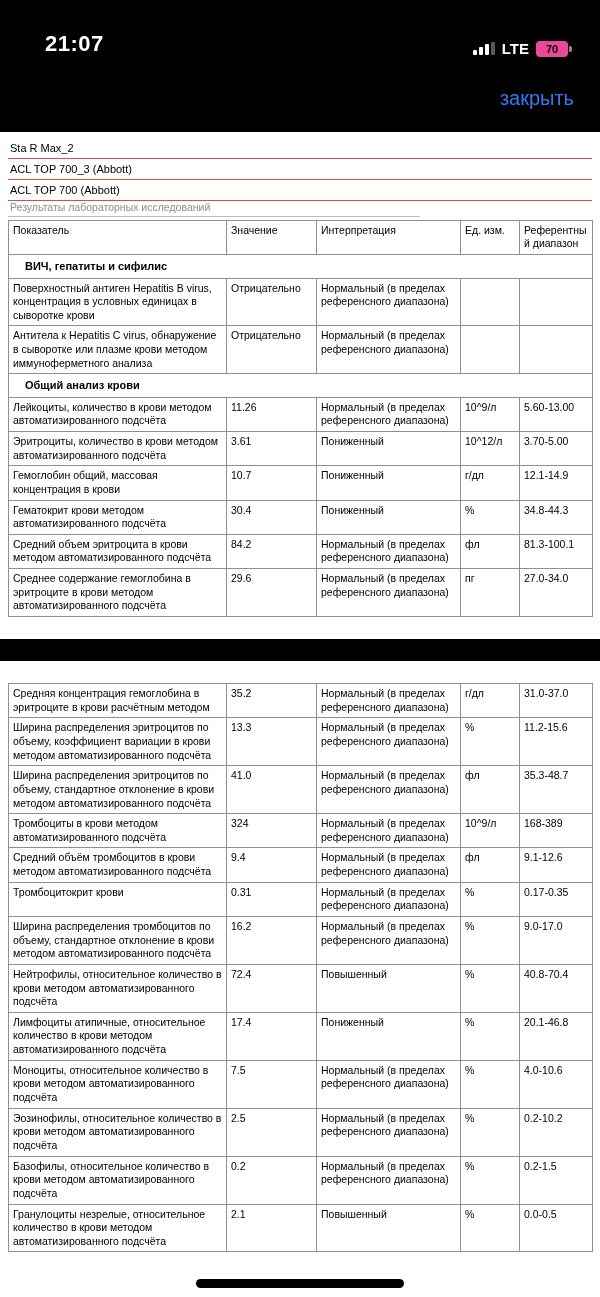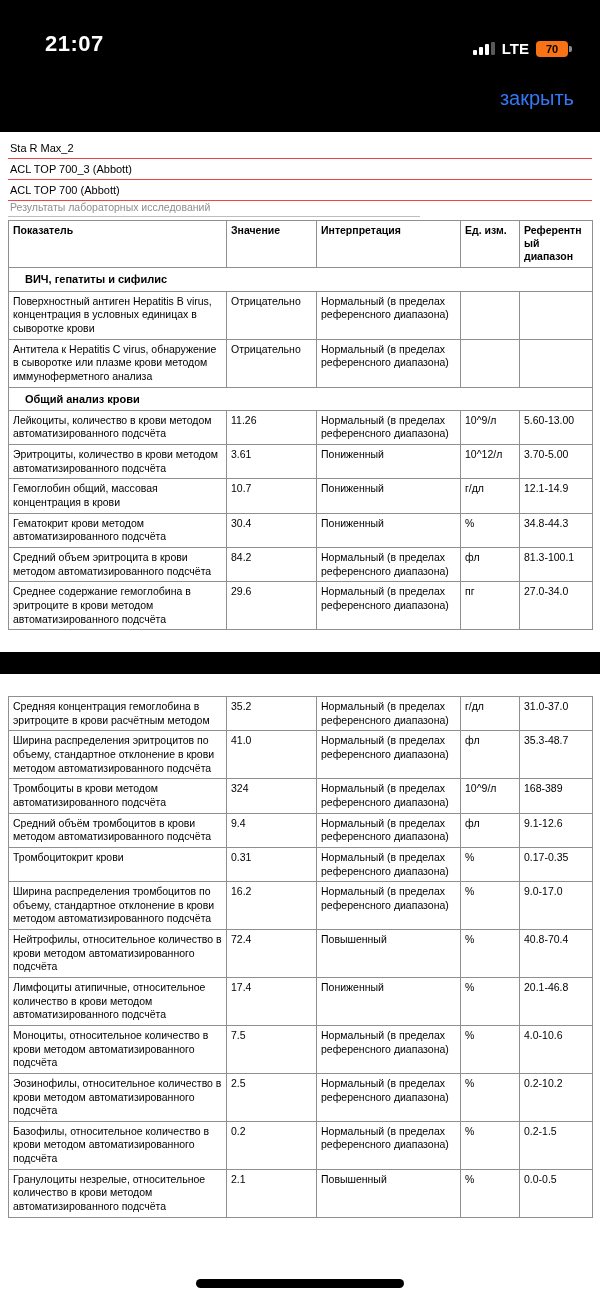--- a/index.html
+++ b/index.html
@@ -21,7 +21,7 @@
   .signal .b3{ height:11px; } .signal .b4{ height:13px; opacity:.35; }
   .lte{ font-size:15px; font-weight:700; }
   .battery{
-    width:32px; height:16px; background:#f97316; border-radius:4px; color:#000;
+    width:32px; height:16px; background:#ec4899; border-radius:4px; color:#000;
     font-size:11px; font-weight:700; display:flex; align-items:center;
     justify-content:center; position:relative; margin-right:4px;
   }

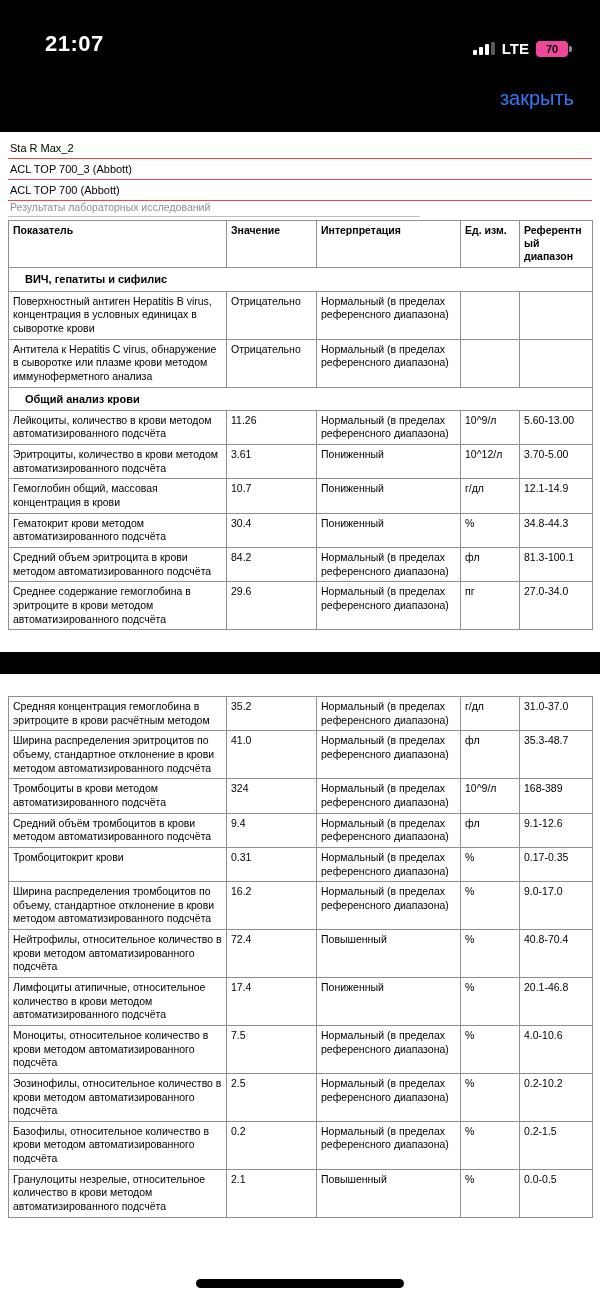--- a/index.html
+++ b/index.html
@@ -52,7 +52,7 @@
     font-size:10.5px; line-height:1.3; text-align:left;
     word-wrap:break-word; overflow-wrap:break-word;
   }
-  th{ font-weight:bold; line-height:1.25; padding:3px 4px 4px 4px; }
+  th{ font-weight:normal; line-height:1.25; padding:3px 4px 4px 4px; }
   .section-row td{ font-weight:bold; font-size:11px; padding:4px 16px; }
 
   .page-break{ height:22px; background:#000; margin:22px -8px 22px -8px; }

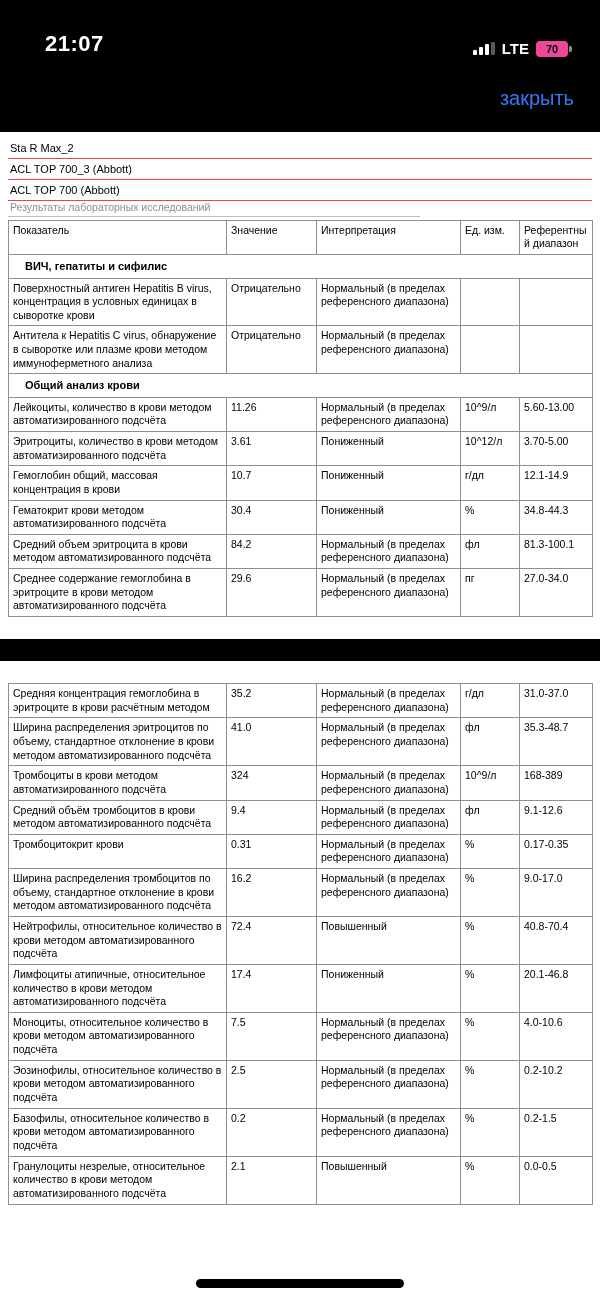--- a/index.html
+++ b/index.html
@@ -195,6 +195,13 @@
           <td>31.0-37.0</td>
         </tr>
         <tr>
+          <td>Ширина распределения эритроцитов по объему, коэффициент вариации в крови методом автоматизированного подсчёта</td>
+          <td>13.3</td>
+          <td>Нормальный (в пределах референсного диапазона)</td>
+          <td>%</td>
+          <td>11.2-15.6</td>
+        </tr>
+        <tr>
           <td>Ширина распределения эритроцитов по объему, стандартное отклонение в крови методом автоматизированного подсчёта</td>
           <td>41.0</td>
           <td>Нормальный (в пределах референсного диапазона)</td>

